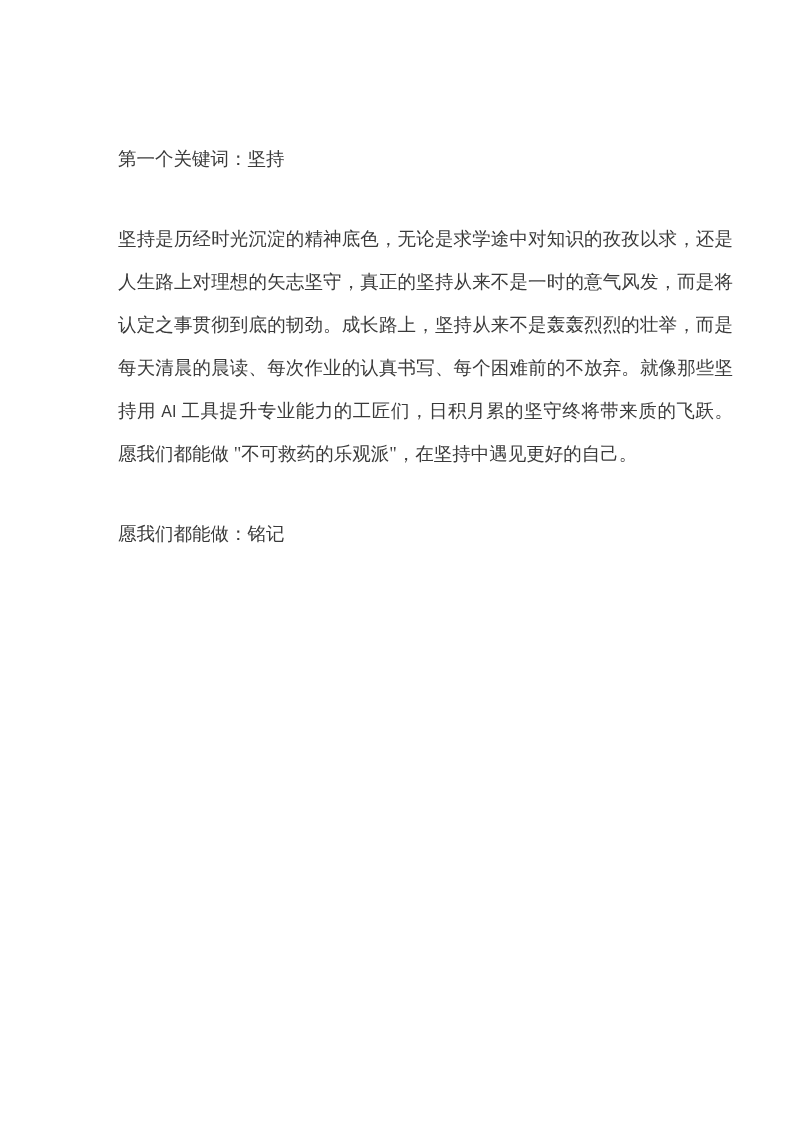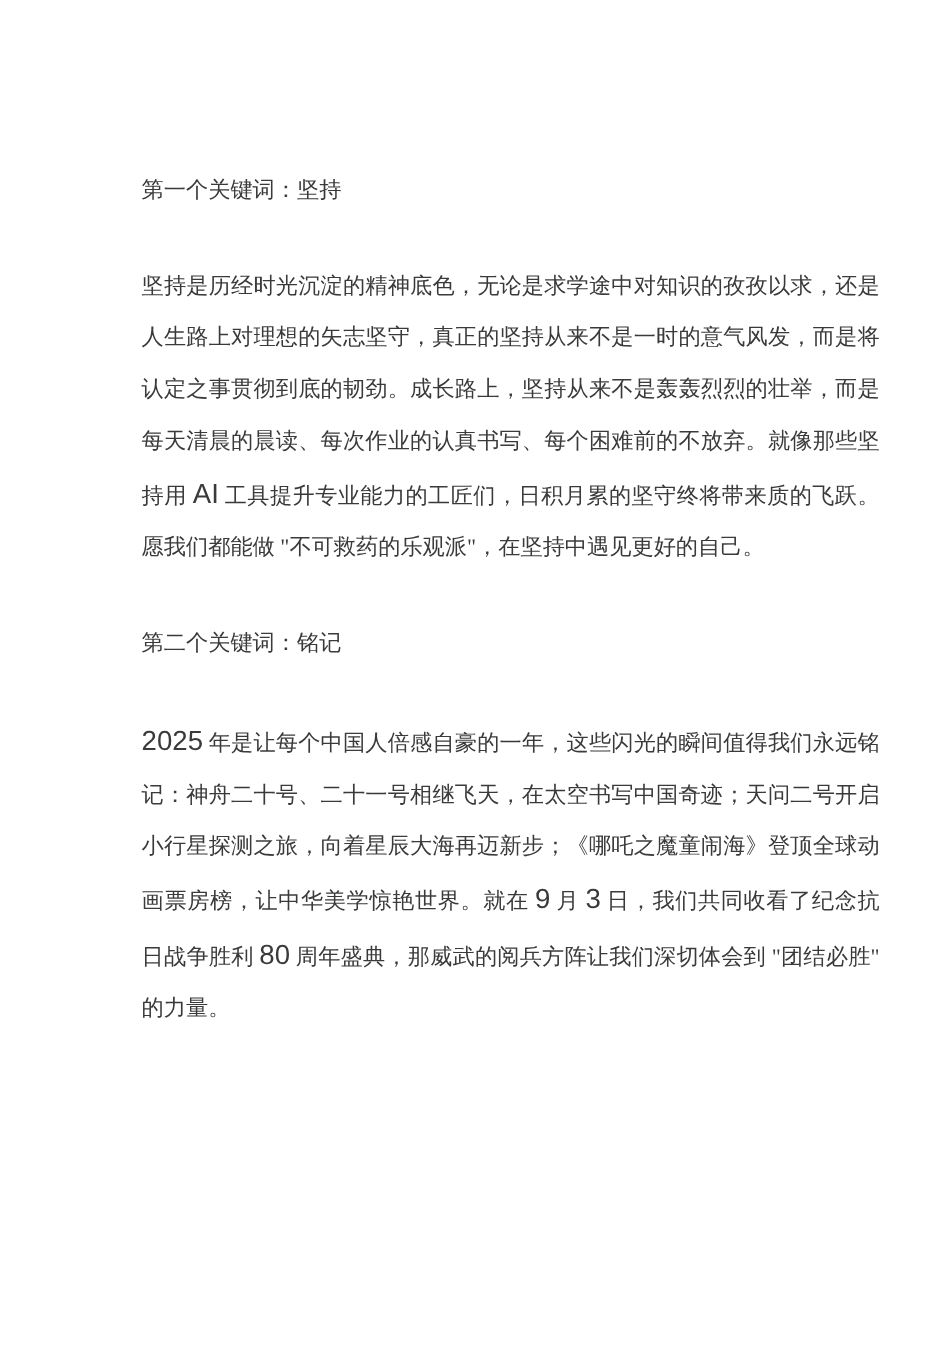--- a/index.html
+++ b/index.html
@@ -31,7 +31,7 @@
   
   .latin {
     font-family: "Liberation Sans", sans-serif;
-    font-size: 23px;
+    font-size: 16px;
     margin-top: 47px;
   }
 </style>

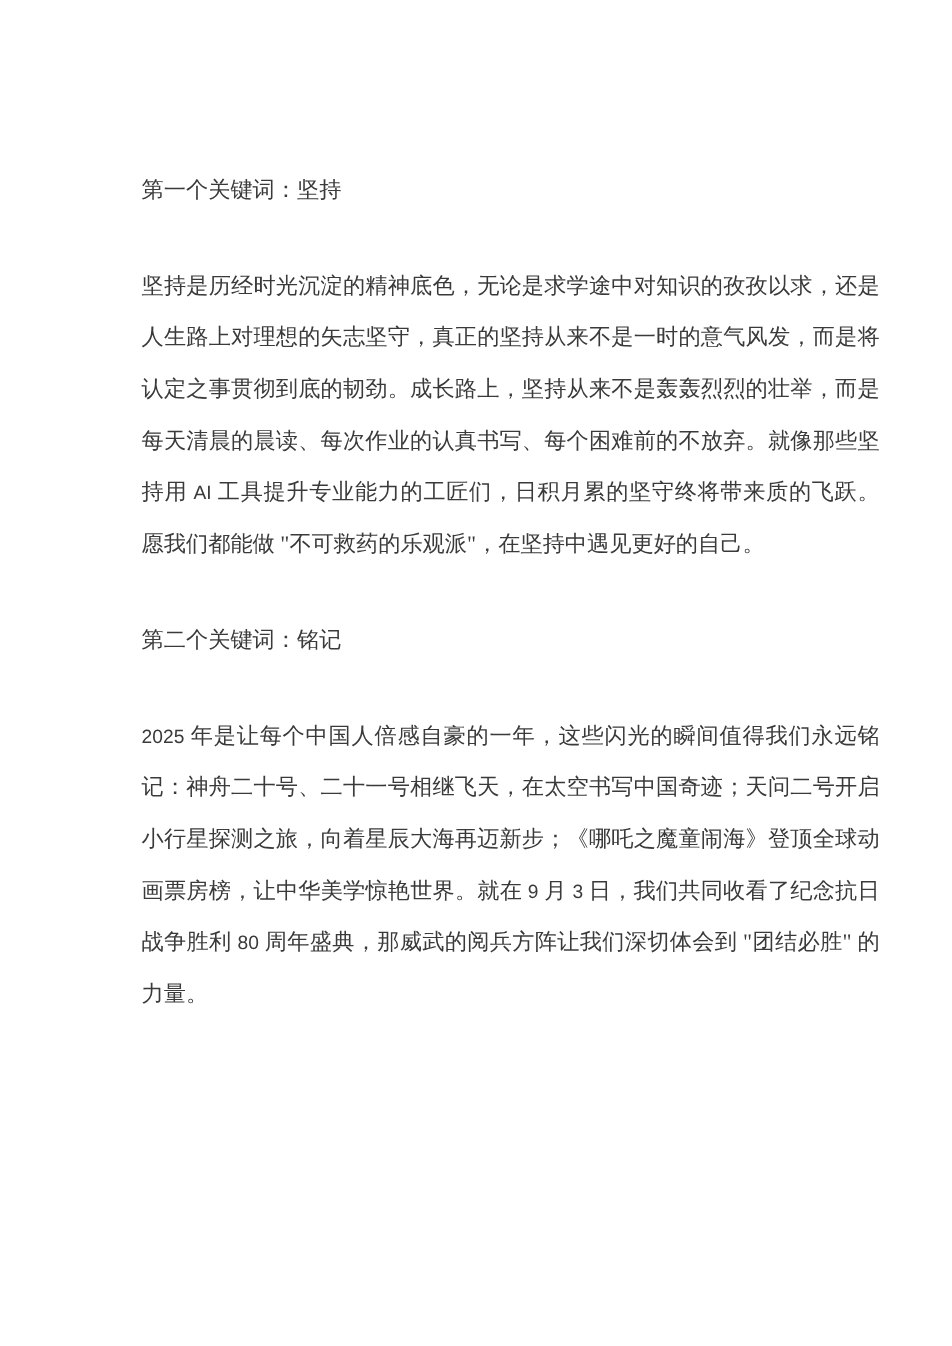--- a/index.html
+++ b/index.html
@@ -43,7 +43,7 @@
 
   <p class="block rich">坚持是历经时光沉淀的精神底色，无论是求学途中对知识的孜孜以求，还是人生路上对理想的矢志坚守，真正的坚持从来不是一时的意气风发，而是将认定之事贯彻到底的韧劲。成长路上，坚持从来不是轰轰烈烈的壮举，而是每天清晨的晨读、每次作业的认真书写、每个困难前的不放弃。就像那些坚持用 <span class="latin">AI</span> 工具提升专业能力的工匠们，日积月累的坚守终将带来质的飞跃。愿我们都能做 "不可救药的乐观派"，在坚持中遇见更好的自己。</p>
 
-  <p class="block rich">第二个关键词：铭记</p>
+  <p class="block rich">愿我们都能做：铭记</p>
 
   <p class="block rich"><span class="latin">2025</span> 年是让每个中国人倍感自豪的一年，这些闪光的瞬间值得我们永远铭记：神舟二十号、二十一号相继飞天，在太空书写中国奇迹；天问二号开启小行星探测之旅，向着星辰大海再迈新步；《哪吒之魔童闹海》登顶全球动画票房榜，让中华美学惊艳世界。就在 <span class="latin">9</span> 月 <span class="latin">3</span> 日，我们共同收看了纪念抗日战争胜利 <span class="latin">80</span> 周年盛典，那威武的阅兵方阵让我们深切体会到 "团结必胜" 的力量。</p>
 

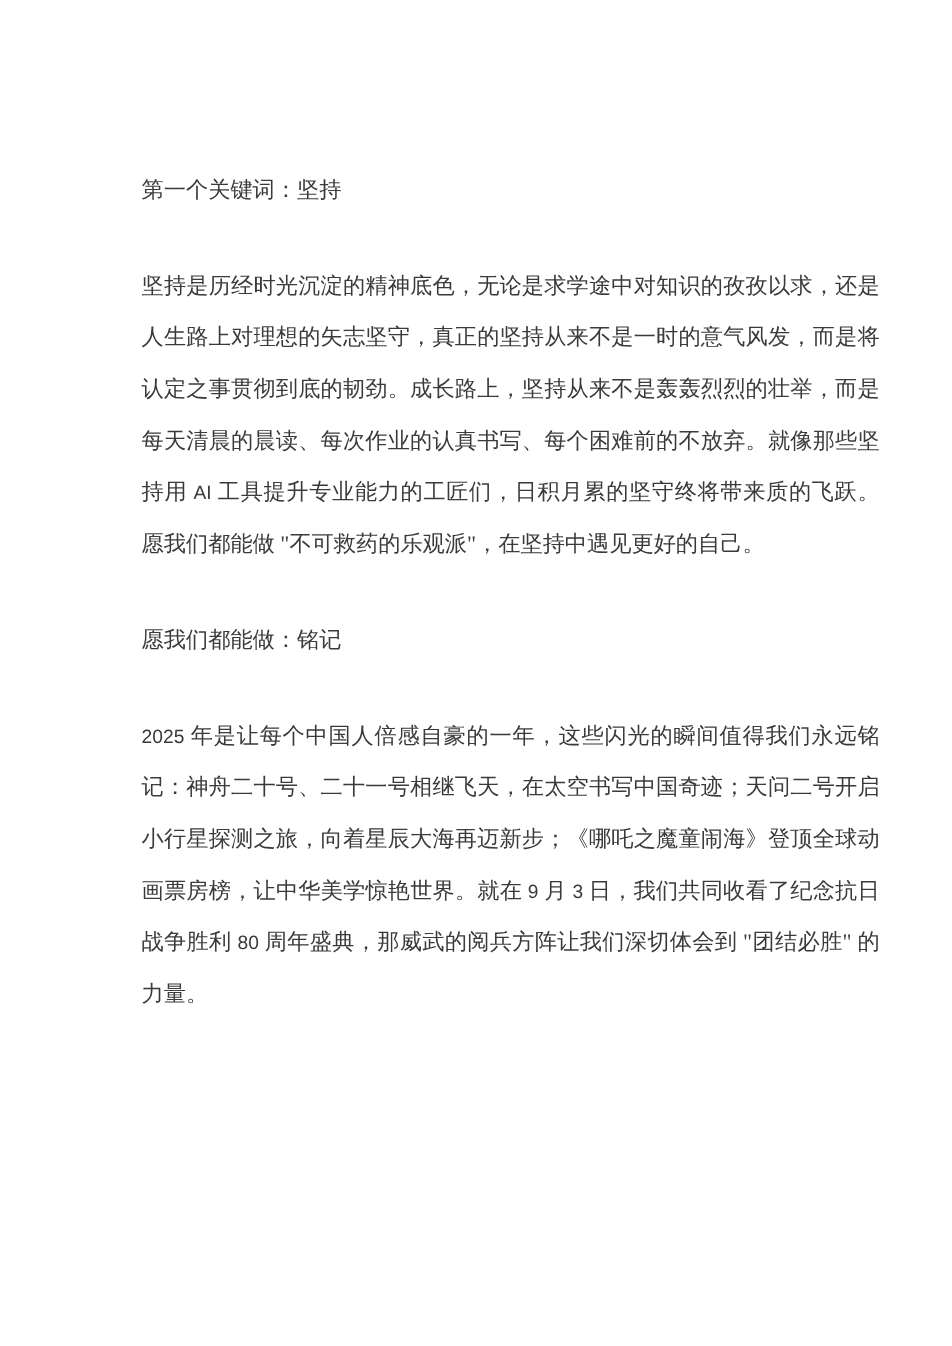--- a/index.html
+++ b/index.html
@@ -45,7 +45,6 @@
 
   <p class="block rich">愿我们都能做：铭记</p>
 
-  <p class="block rich"><span class="latin">2025</span> 年是让每个中国人倍感自豪的一年，这些闪光的瞬间值得我们永远铭记：神舟二十号、二十一号相继飞天，在太空书写中国奇迹；天问二号开启小行星探测之旅，向着星辰大海再迈新步；《哪吒之魔童闹海》登顶全球动画票房榜，让中华美学惊艳世界。就在 <span class="latin">9</span> 月 <span class="latin">3</span> 日，我们共同收看了纪念抗日战争胜利 <span class="latin">80</span> 周年盛典，那威武的阅兵方阵让我们深切体会到 "团结必胜" 的力量。</p>
 
 </div>
 

